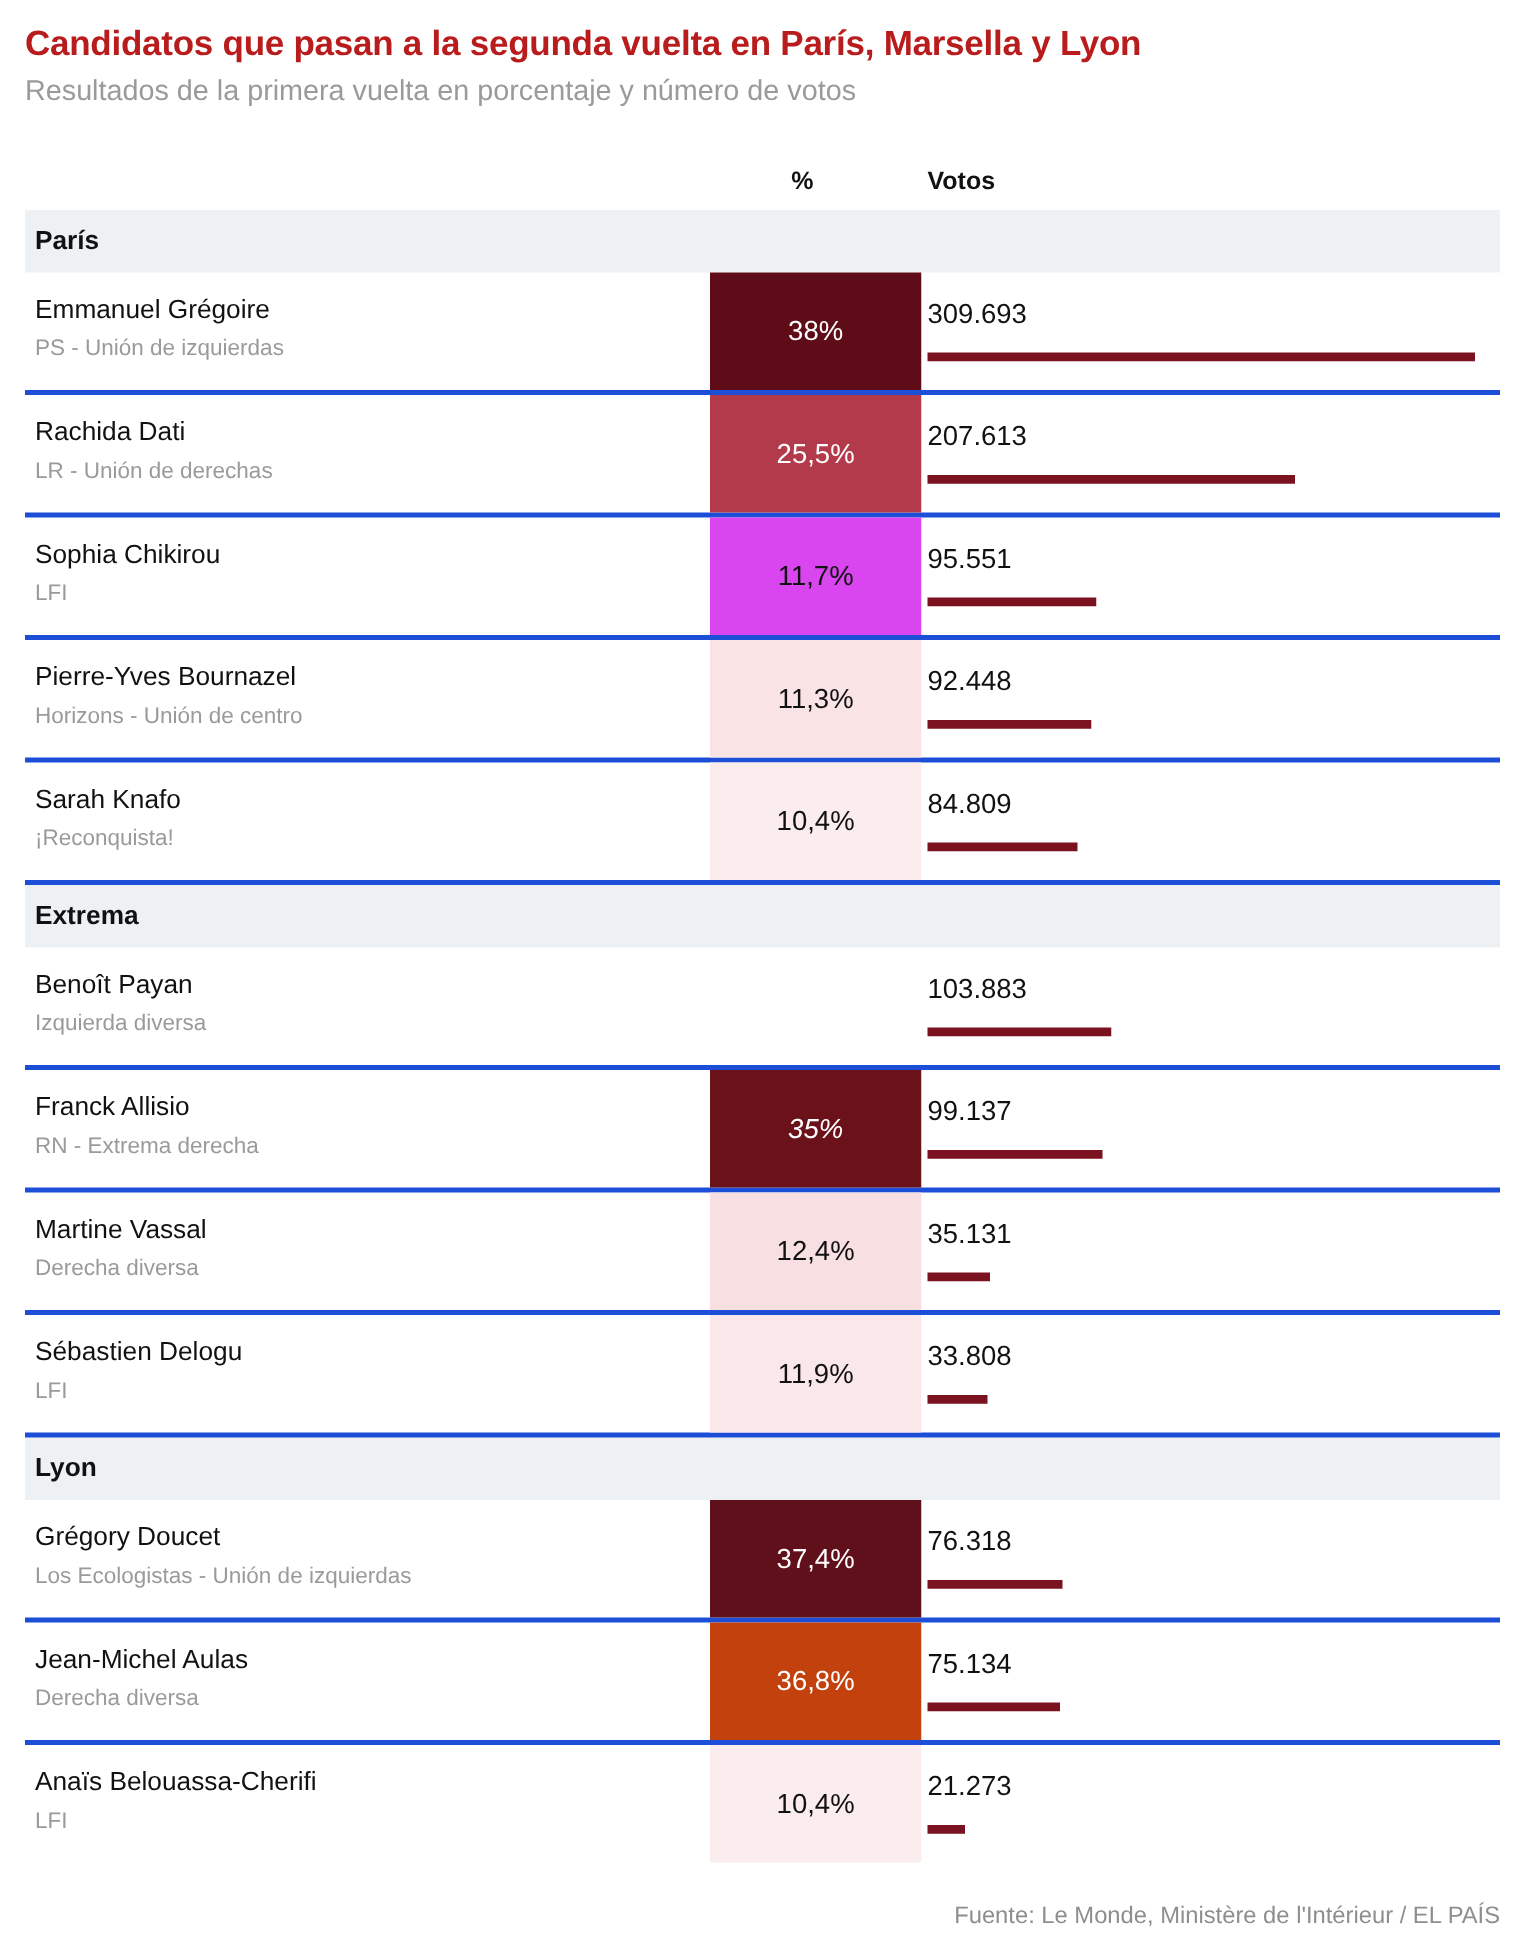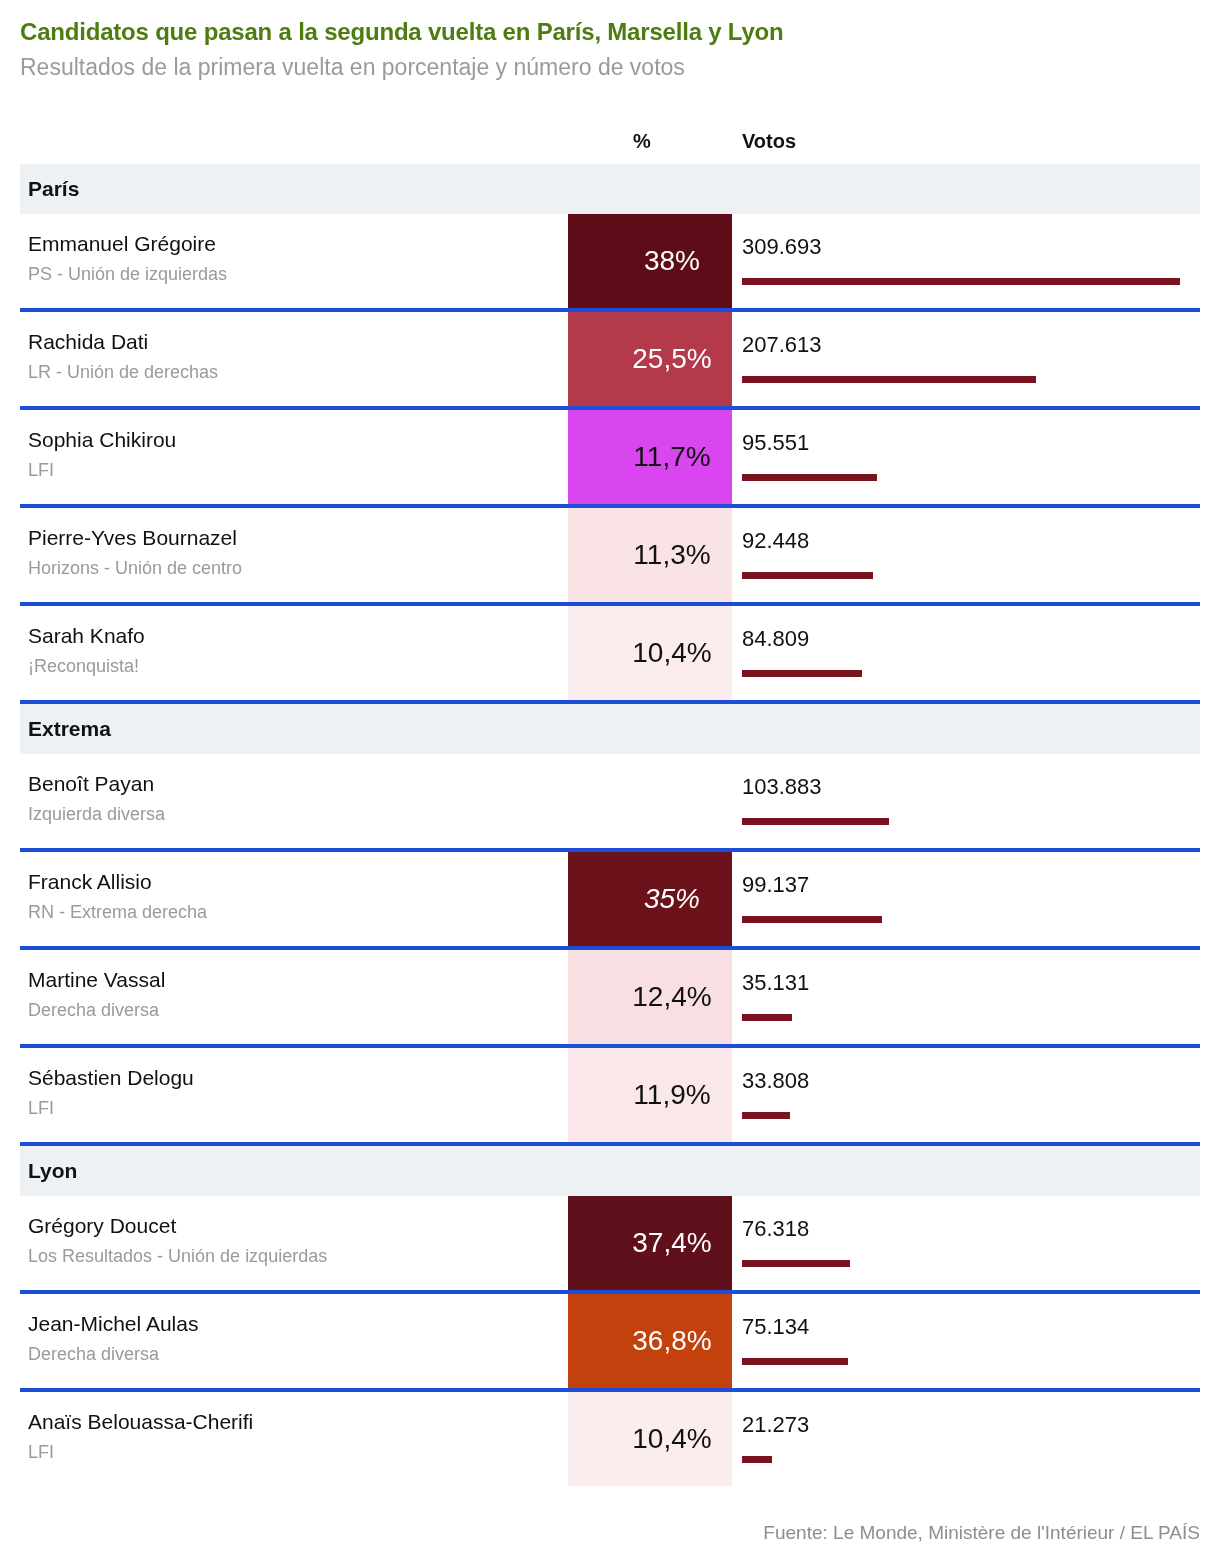--- a/index.html
+++ b/index.html
@@ -23,10 +23,10 @@
   }
   
   .title {
-    font-size: 24px;
+    font-size: 28px;
     font-weight: bold;
     letter-spacing: -0.2px;
-    color: #4d7c0f;
+    color: #b91c1c;
     padding-top: 18px;
     line-height: 1.2;
   }

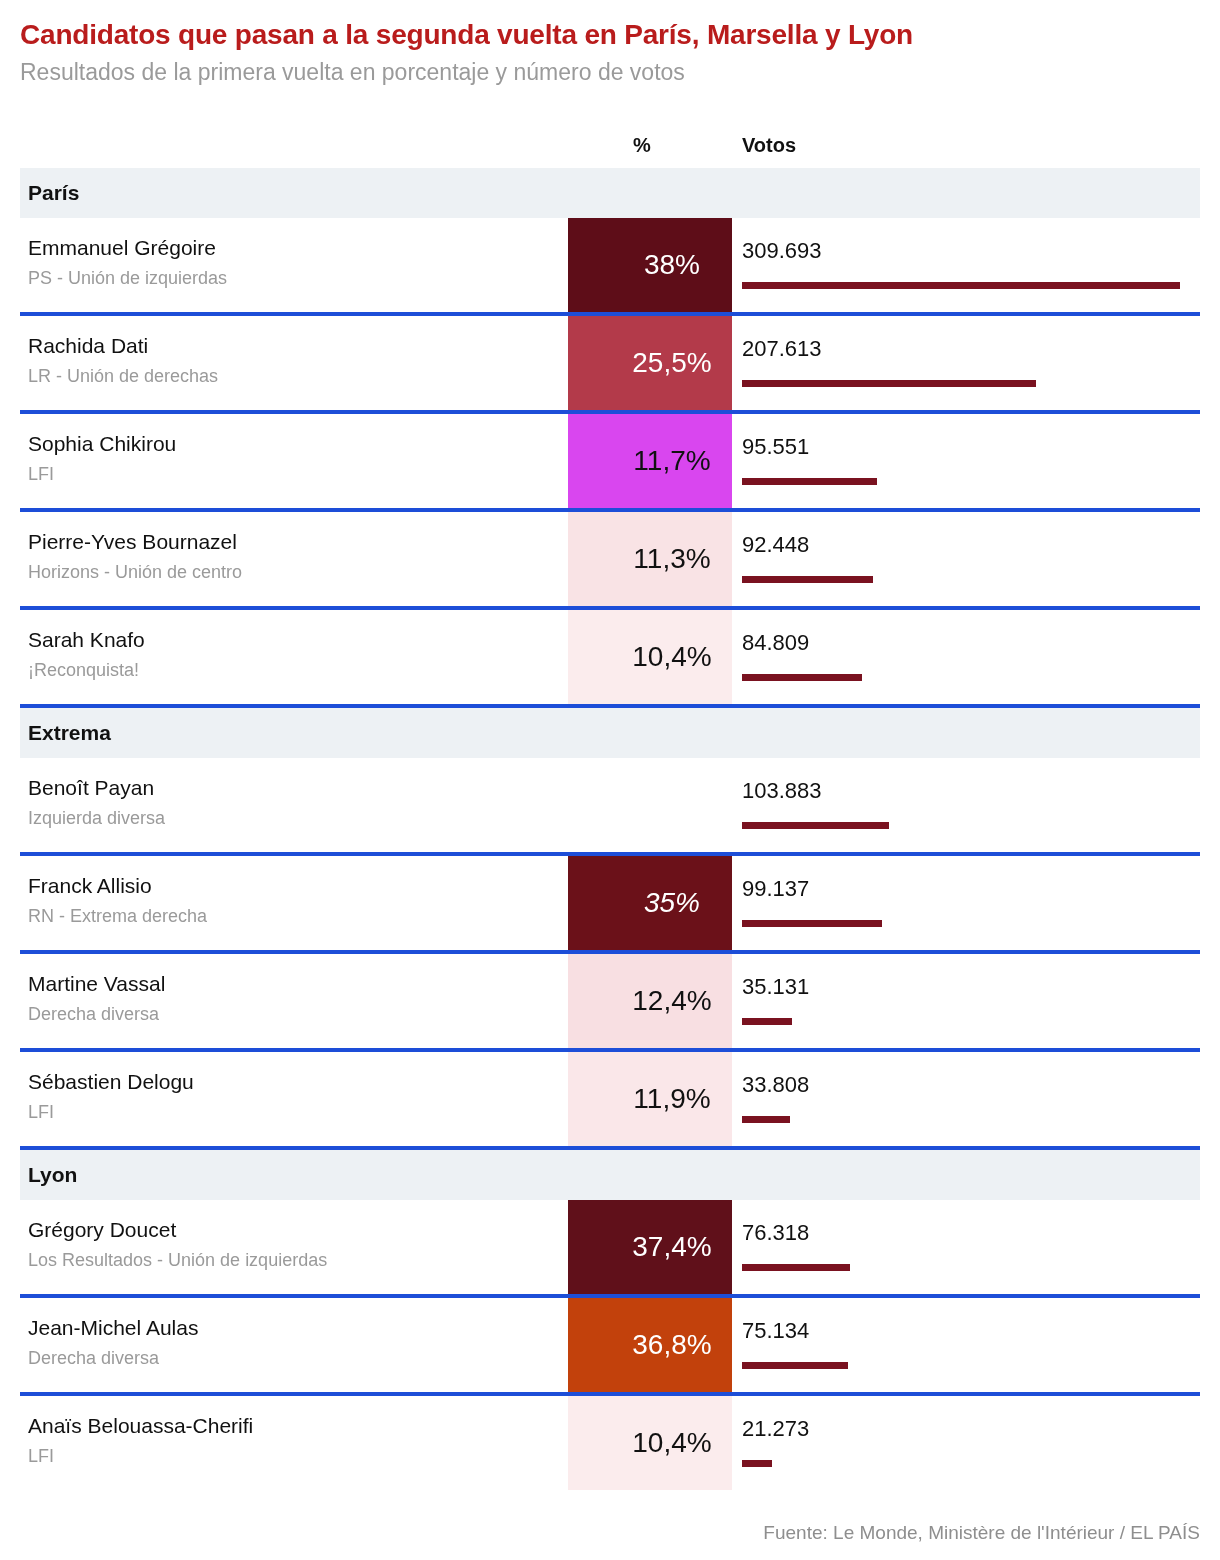--- a/index.html
+++ b/index.html
@@ -99,13 +99,12 @@
     position: absolute;
     left: 548px;
     top: 0;
-    width: 120px;
+    width: 169px;
     height: 94px;
     display: flex;
     align-items: center;
     justify-content: center;
-    font-size: 28px;
-    padding-left: 44px;
+    font-size: 22px;
   }
   .pctcell.dark { color: #ffffff; }
   .pctcell.light { color: #111111; }

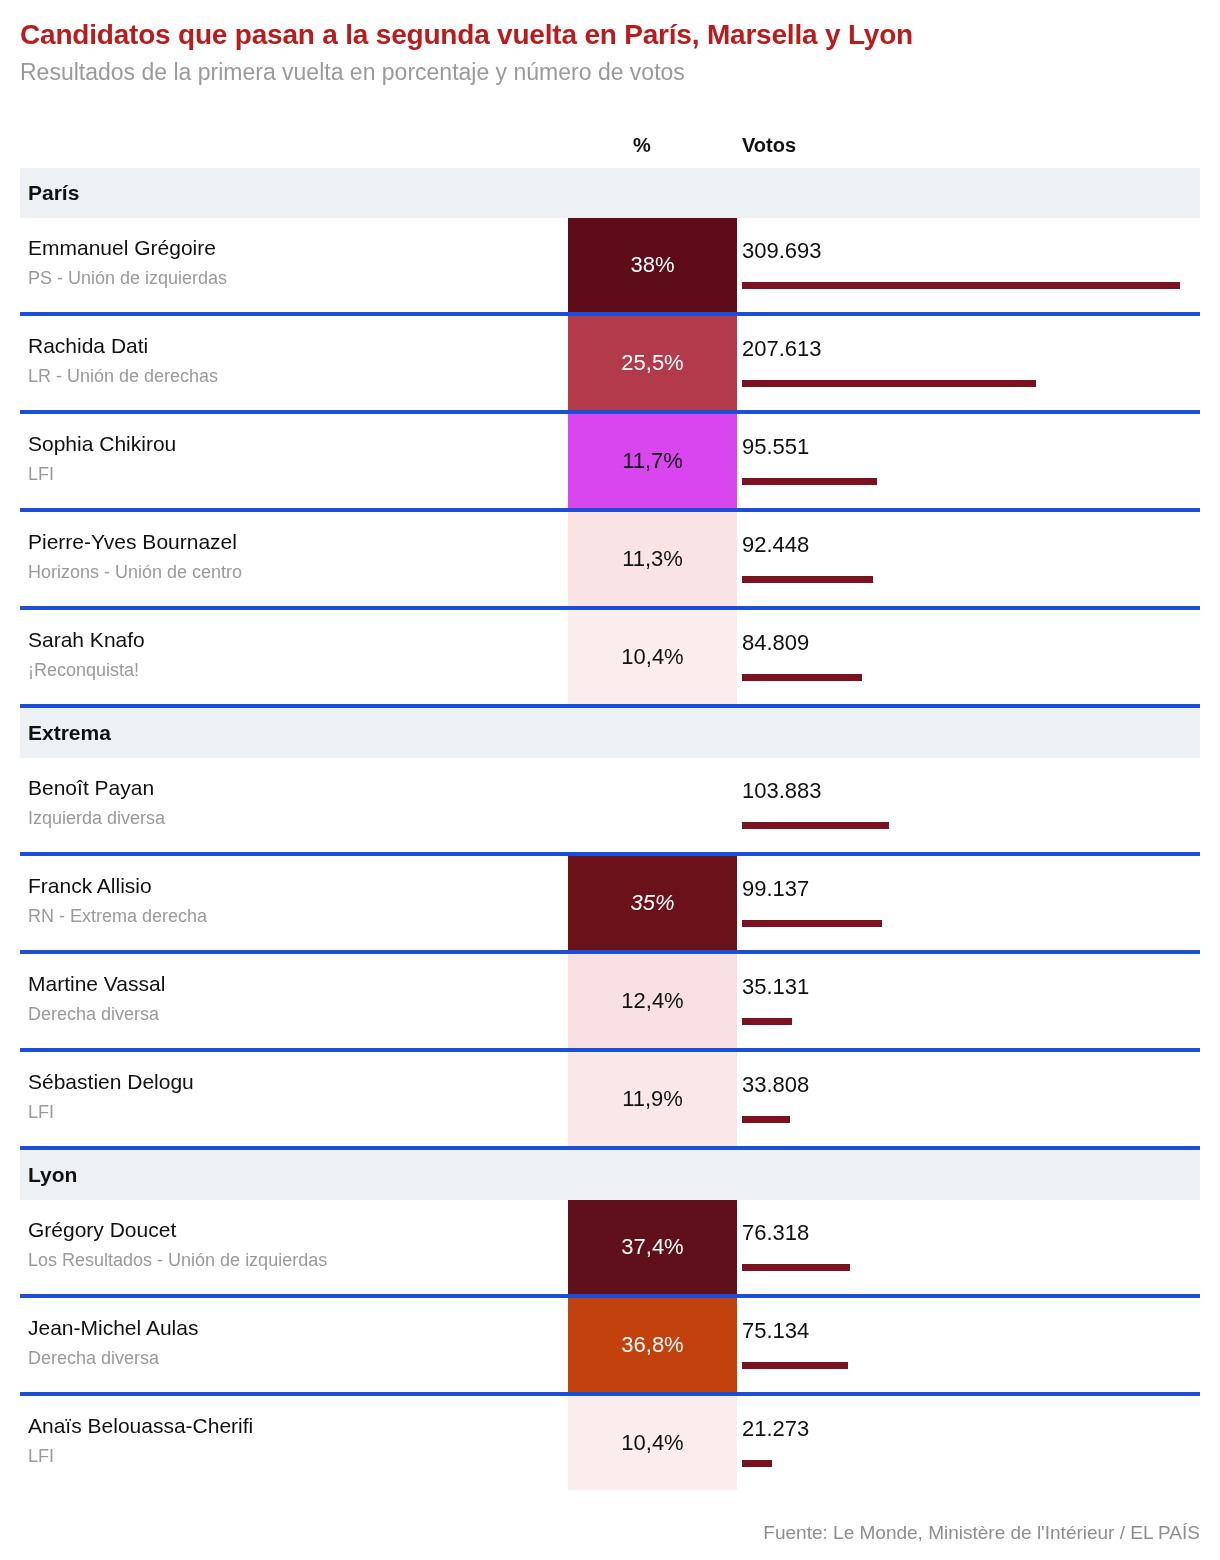--- a/index.html
+++ b/index.html
@@ -218,7 +218,7 @@
       </div>
       <div class="row">
         <div class="name">Grégory Doucet</div>
-        <div class="party">Los Resultados - Unión de izquierdas</div>
+        <div class="party">Los Ecologistas - Unión de izquierdas</div>
         <div class="pctcell dark" style="background: rgb(96, 16, 26);">37,4%</div>
         <div class="votes-val">76.318</div>
         <div class="bar" style="width: 107.937px; background: rgb(122, 18, 32);"></div>

